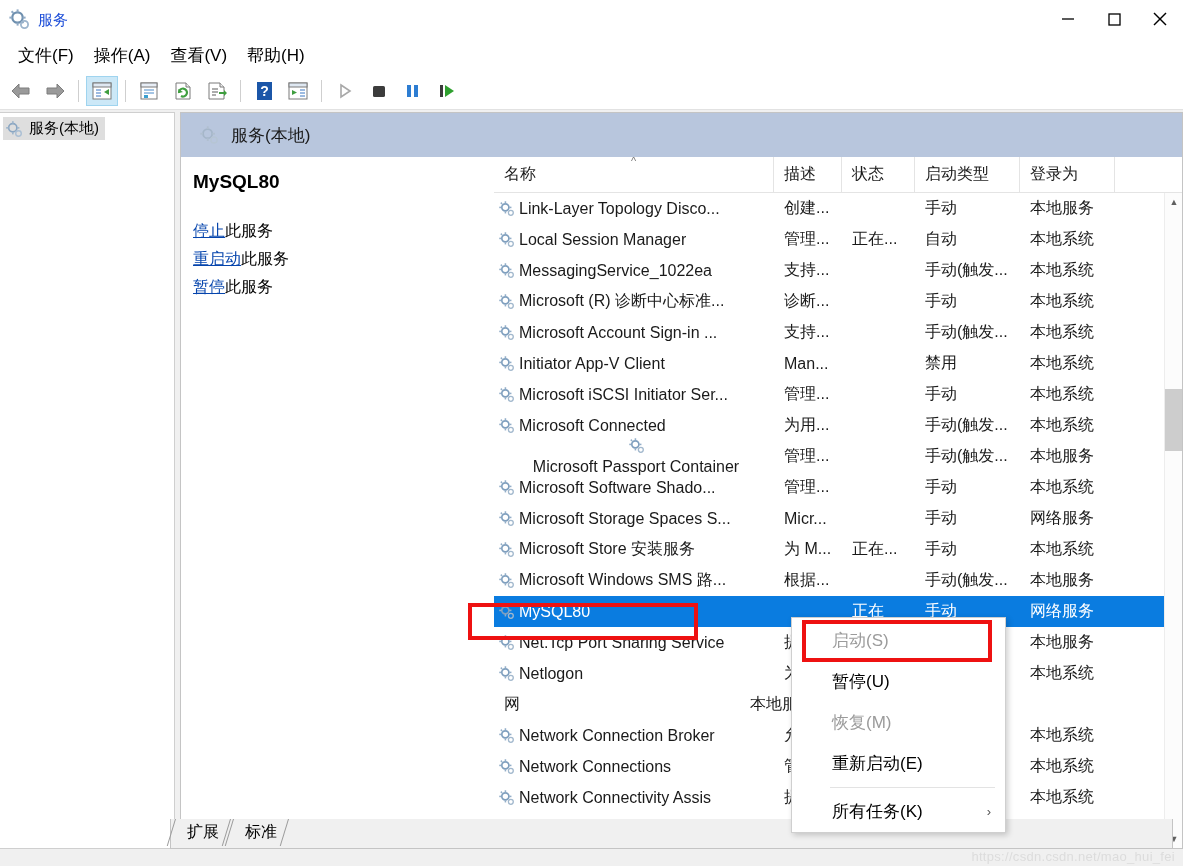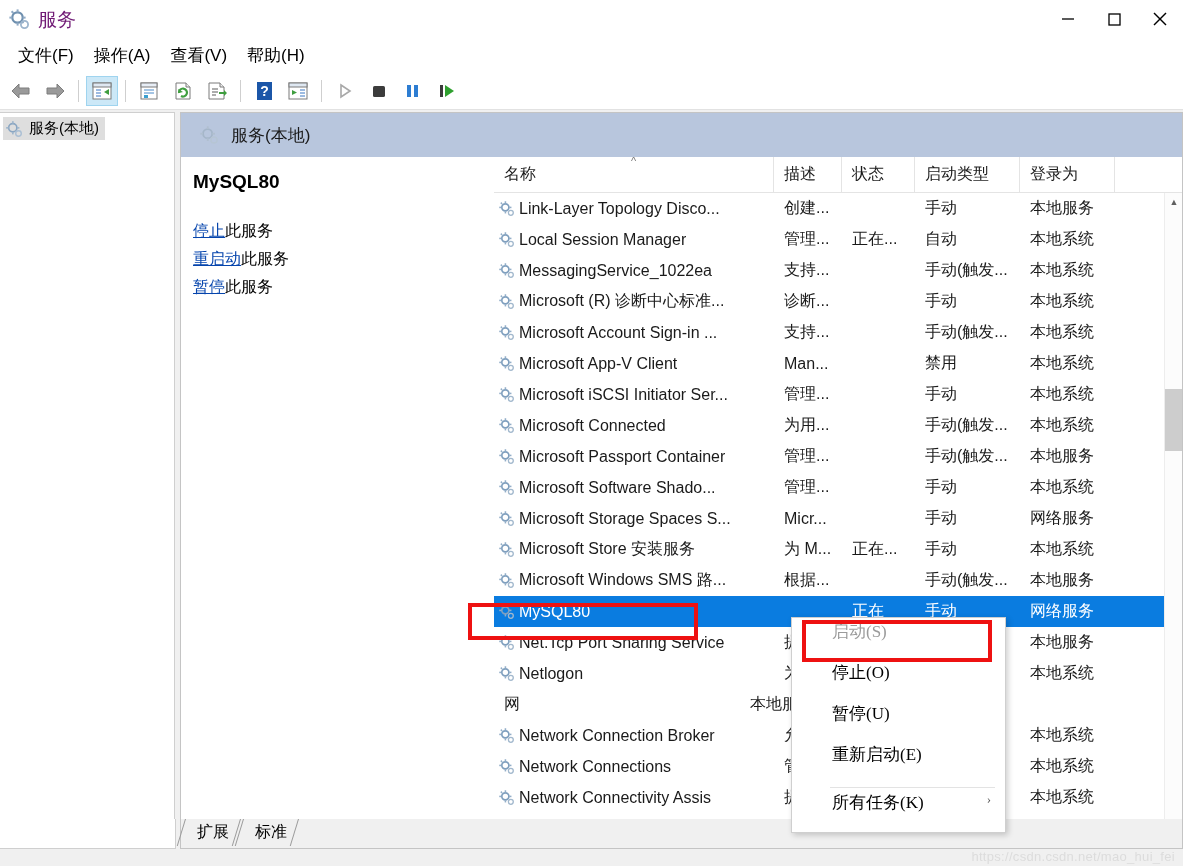--- a/index.html
+++ b/index.html
@@ -23,7 +23,7 @@
     margin-left:8px; width:22px; height:22px; position:relative; flex:0 0 auto;
   }
   .titlebar .title-text {
-    margin-left:8px; font-size:19px; color:#701a75; line-height:1;
+    margin-left:8px; font-size:15px; color:#1d4ed8; line-height:1;
   }
   .win-btns { position:absolute; right:0; top:0; height:38px; display:flex; }
   .win-btn {

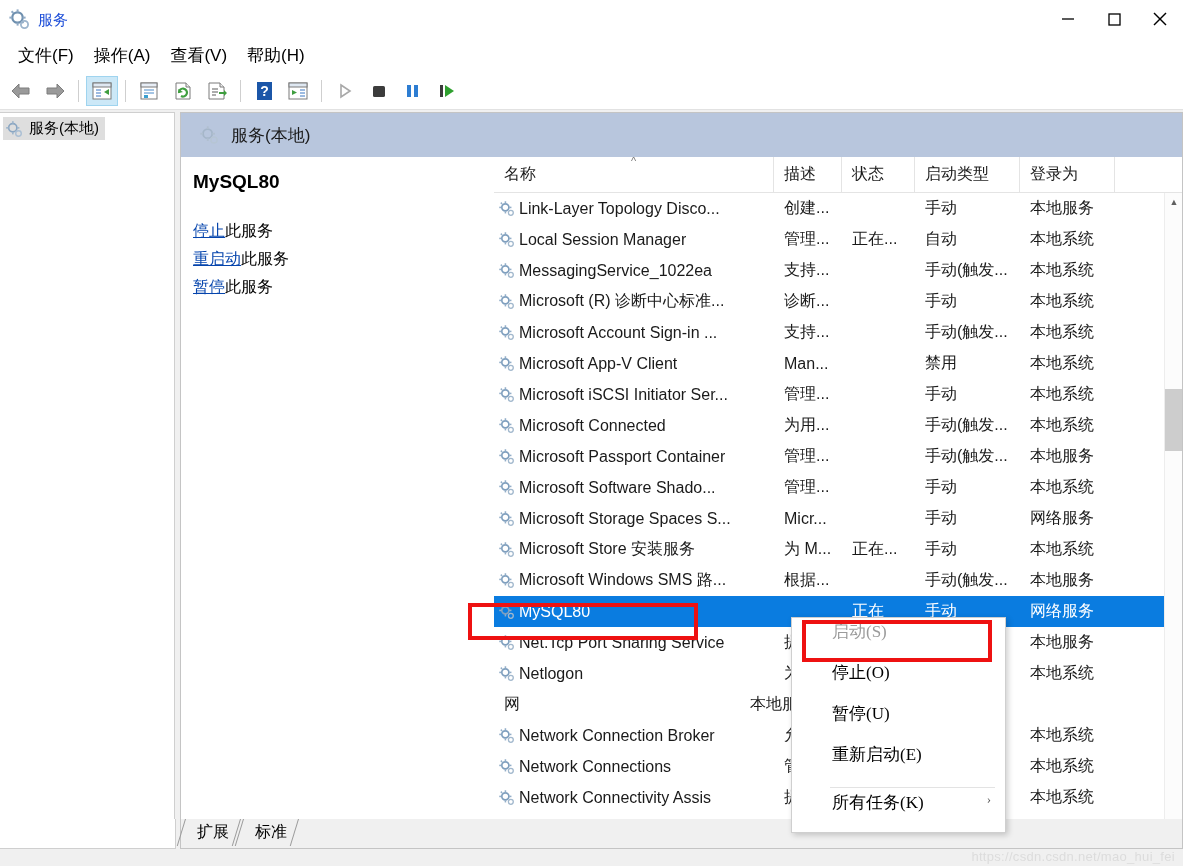--- a/index.html
+++ b/index.html
@@ -562,7 +562,7 @@
                     <circle cx="16.6" cy="16.6" r="3.2" fill="none" stroke="#a2b8cd" stroke-width="1.7"></circle>
                   </svg>
                 </span>
-                <span class="txt">Microsoft App-V Client</span>
+                <span class="txt">Initiator App-V Client</span>
               </div>
               <div class="cell" style="width: 68px;">Man...</div>
               <div class="cell" style="width: 73px;"></div>

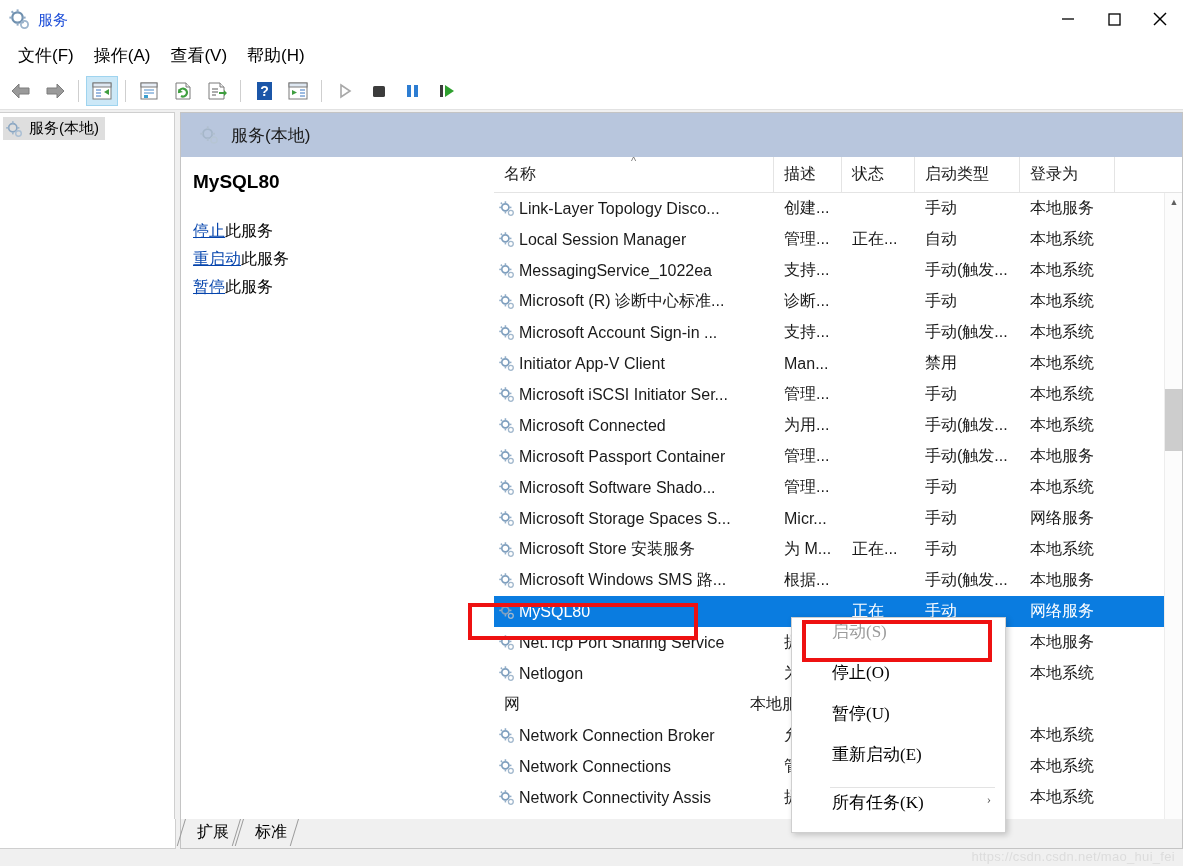--- a/index.html
+++ b/index.html
@@ -614,7 +614,7 @@
               <div class="cell" style="width: 95px;">本地系统</div>
             </div>
             <div class="lv-row">
-              <div class="cell name" style="width: 280px;">
+              <div class="cell name" style="width: 280px; flex-direction: column;">
                 <span style="flex: 0 0 auto; display: inline-flex;">
                   <svg width="17" height="17" viewBox="0 0 22 22">
                     <circle cx="9.5" cy="9.5" r="4.6" fill="none" stroke="#7f9fbe" stroke-width="2.2"></circle>

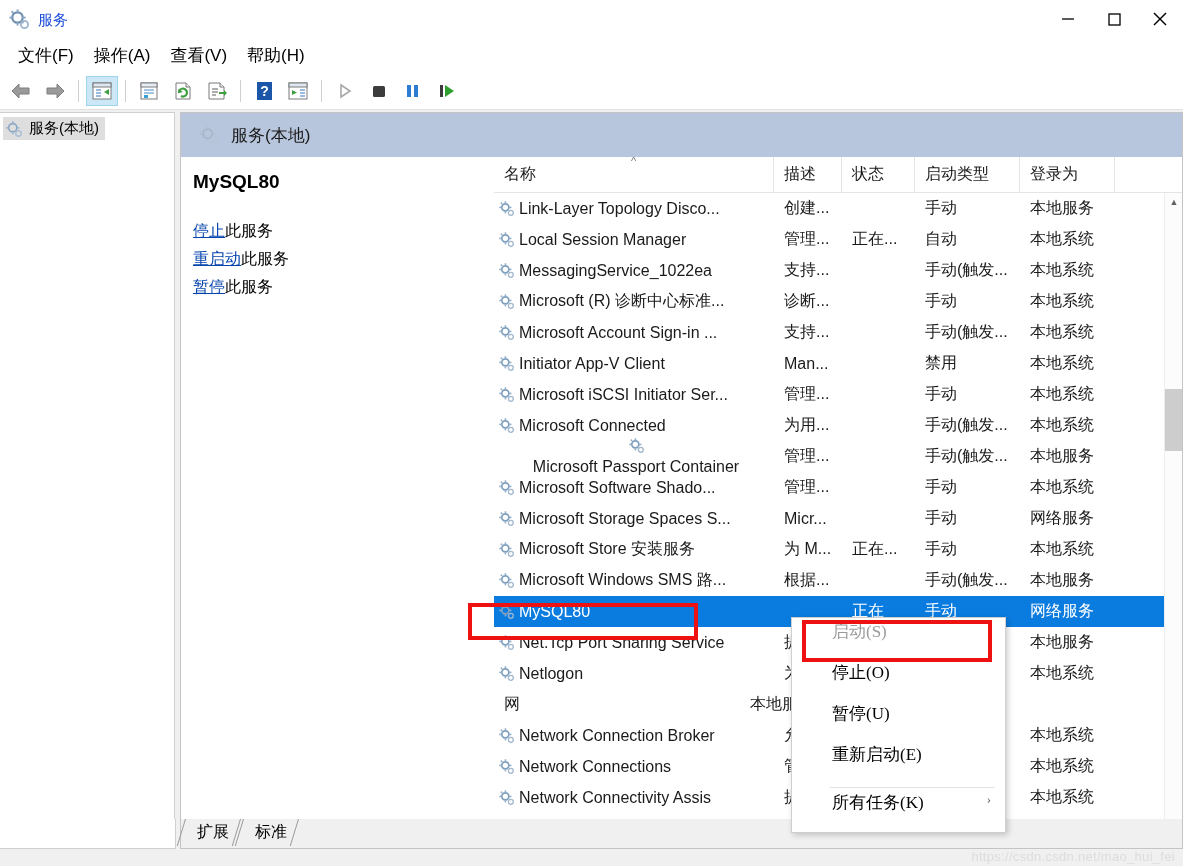--- a/index.html
+++ b/index.html
@@ -175,8 +175,8 @@
     padding:2px 0 0 0; z-index:40;
   }
   .ctx-item {
-    height:41px; display:flex; align-items:flex-start; position:relative;
-    padding-left:40px; font-size:17px; color:#000;font-family:Liberation Serif, serif;
+    height:41px; display:flex; align-items:center; position:relative;
+    padding-left:40px; font-size:17px; color:#000;
   }
   .ctx-item.disabled { color:#9b9b9b; }
   .ctx-item .submark { position:absolute; right:14px; font-size:13px; color:#555; }

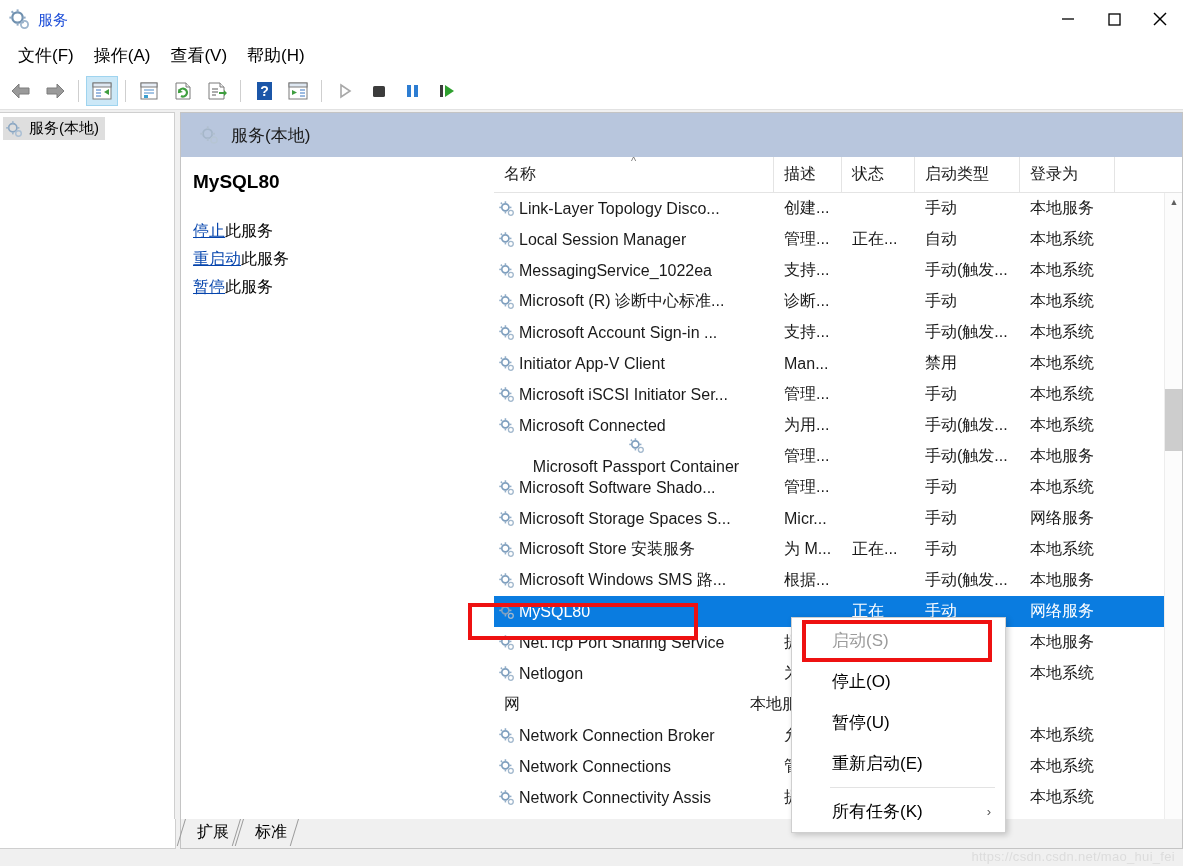--- a/index.html
+++ b/index.html
@@ -883,9 +883,6 @@
         <span>启动(S)</span>
       </div>
       <div class="ctx-item">
-        <span>停止(O)</span>
-      </div>
-      <div class="ctx-item">
         <span>暂停(U)</span>
       </div>
       <div class="ctx-item">

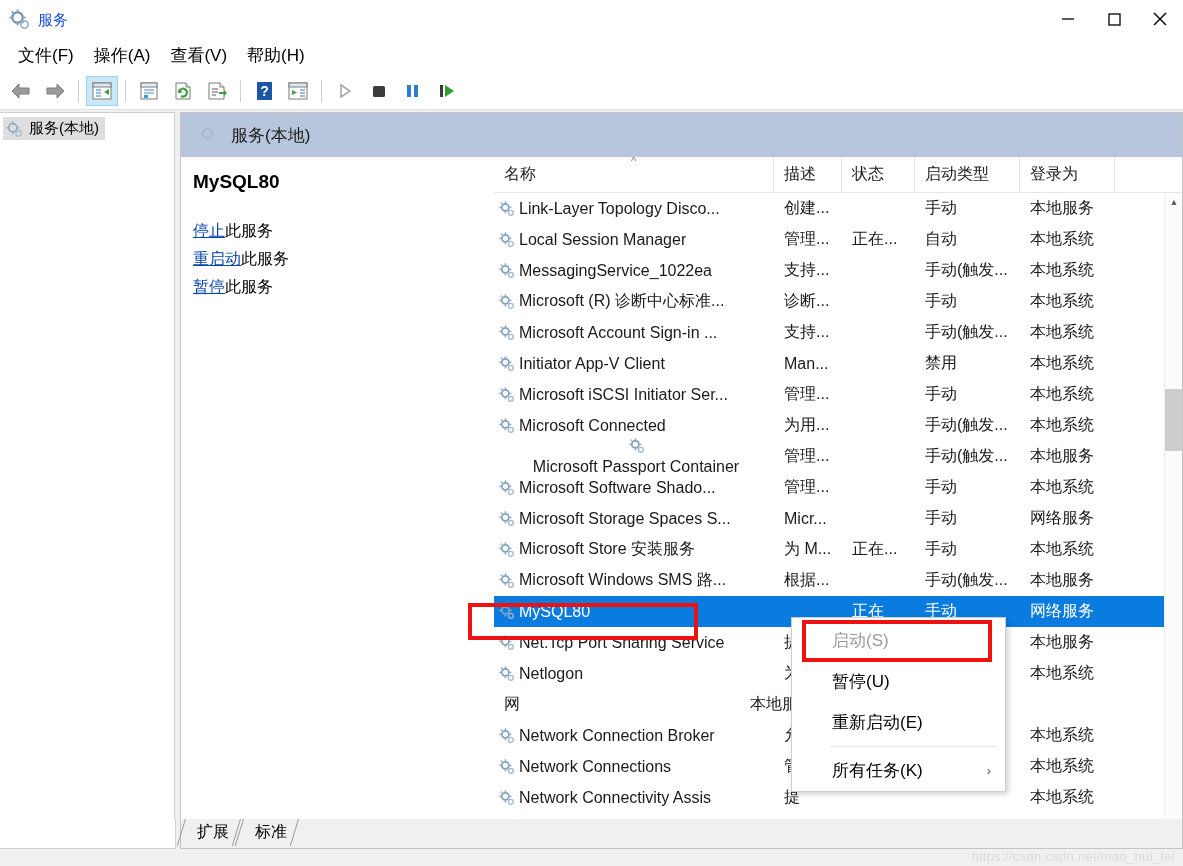--- a/index.html
+++ b/index.html
@@ -885,6 +885,9 @@
       <div class="ctx-item">
         <span>暂停(U)</span>
       </div>
+      <div class="ctx-item disabled">
+        <span>恢复(M)</span>
+      </div>
       <div class="ctx-item">
         <span>重新启动(E)</span>
       </div>

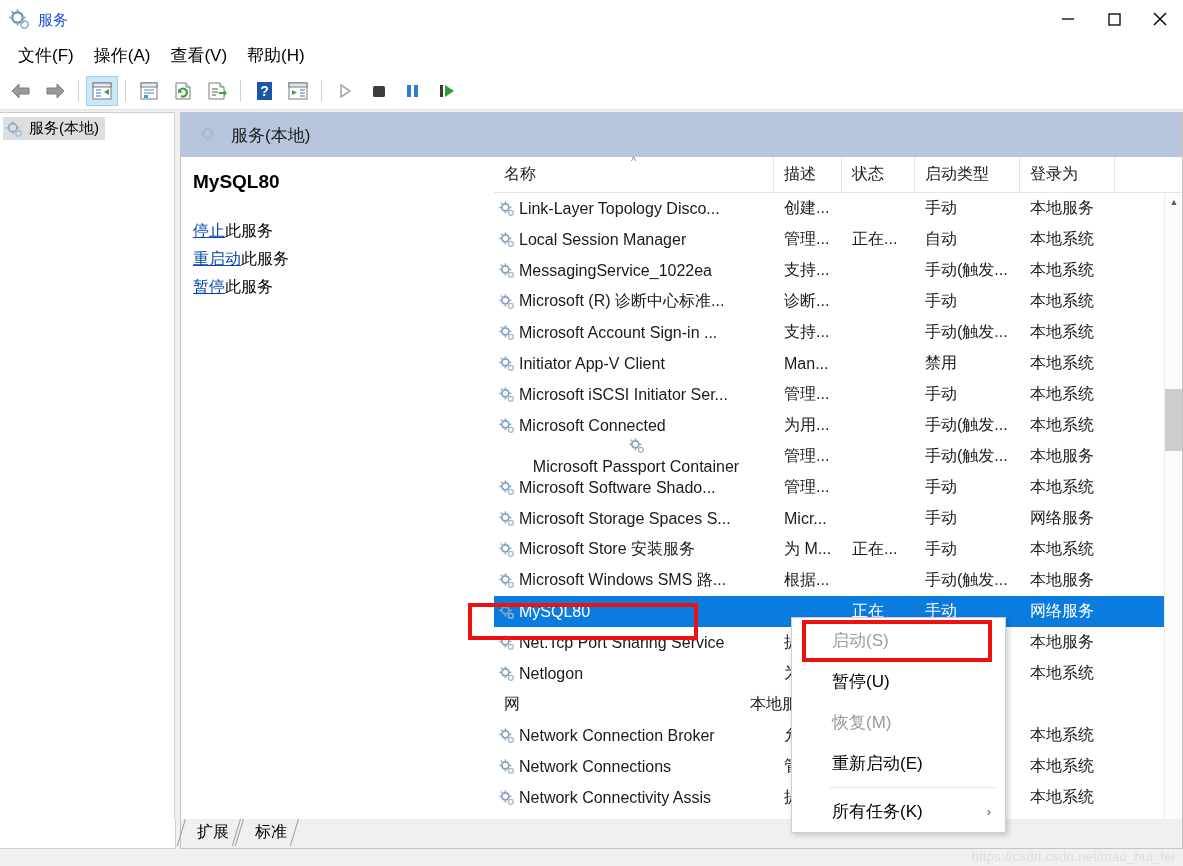--- a/index.html
+++ b/index.html
@@ -149,7 +149,7 @@
 
   
   .tabs-strip {
-    position:absolute; left:180px; bottom:17px; width:1003px; height:30px;
+    position:absolute; left:170px; bottom:17px; width:1003px; height:30px;
     background:#f0f0f0; border-left:1px solid #c4c4c4; border-right:1px solid #c4c4c4;
     border-bottom:1px solid #c4c4c4;
     display:flex; align-items:flex-start; padding-left:4px;

